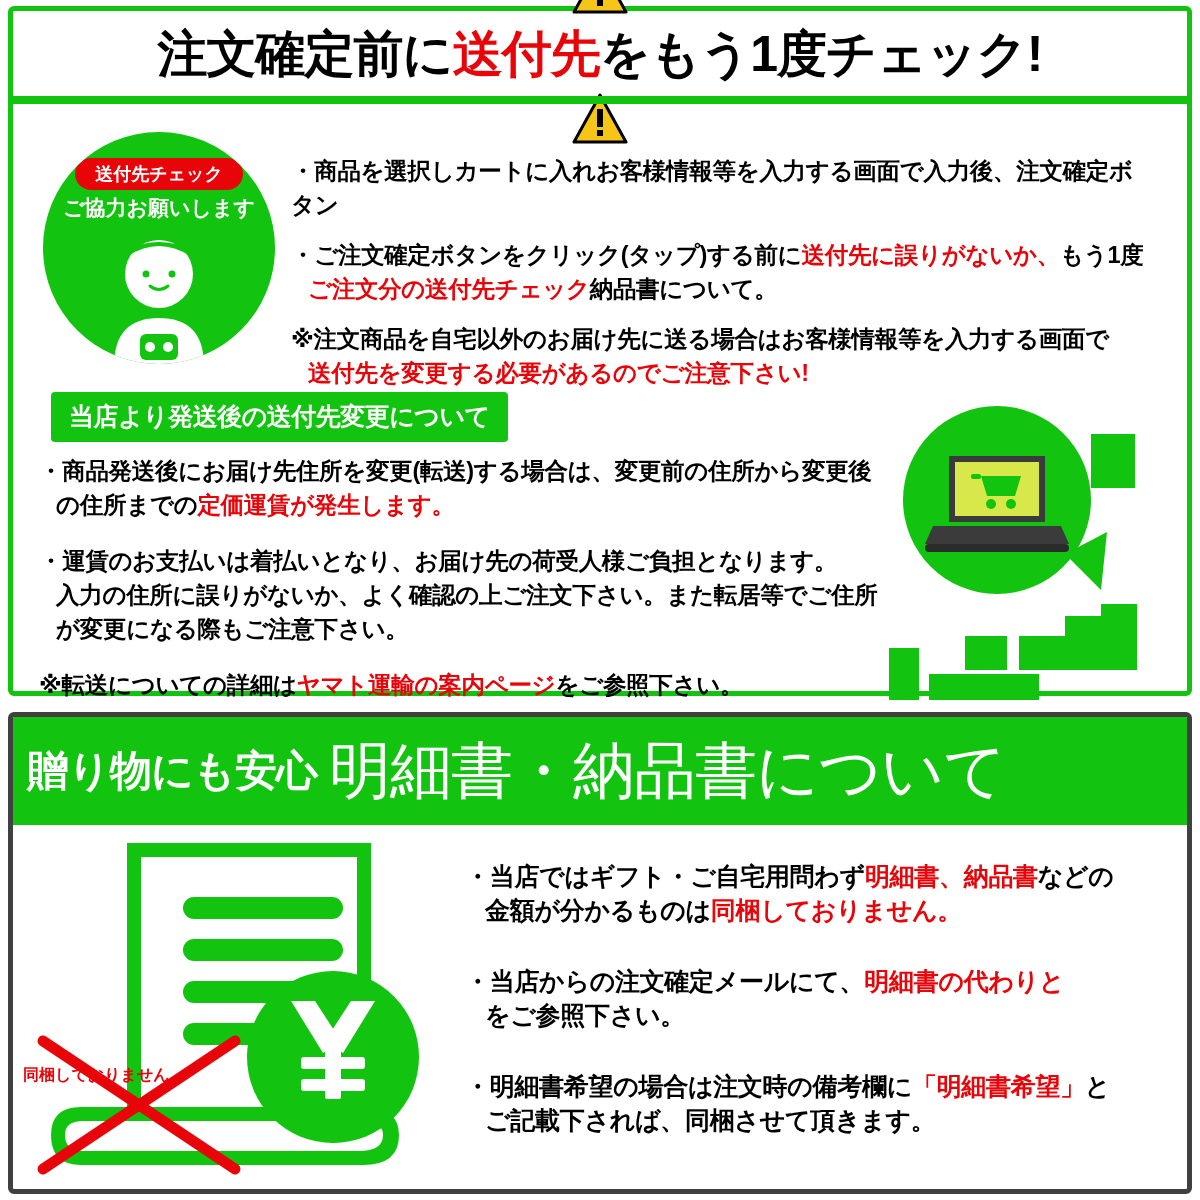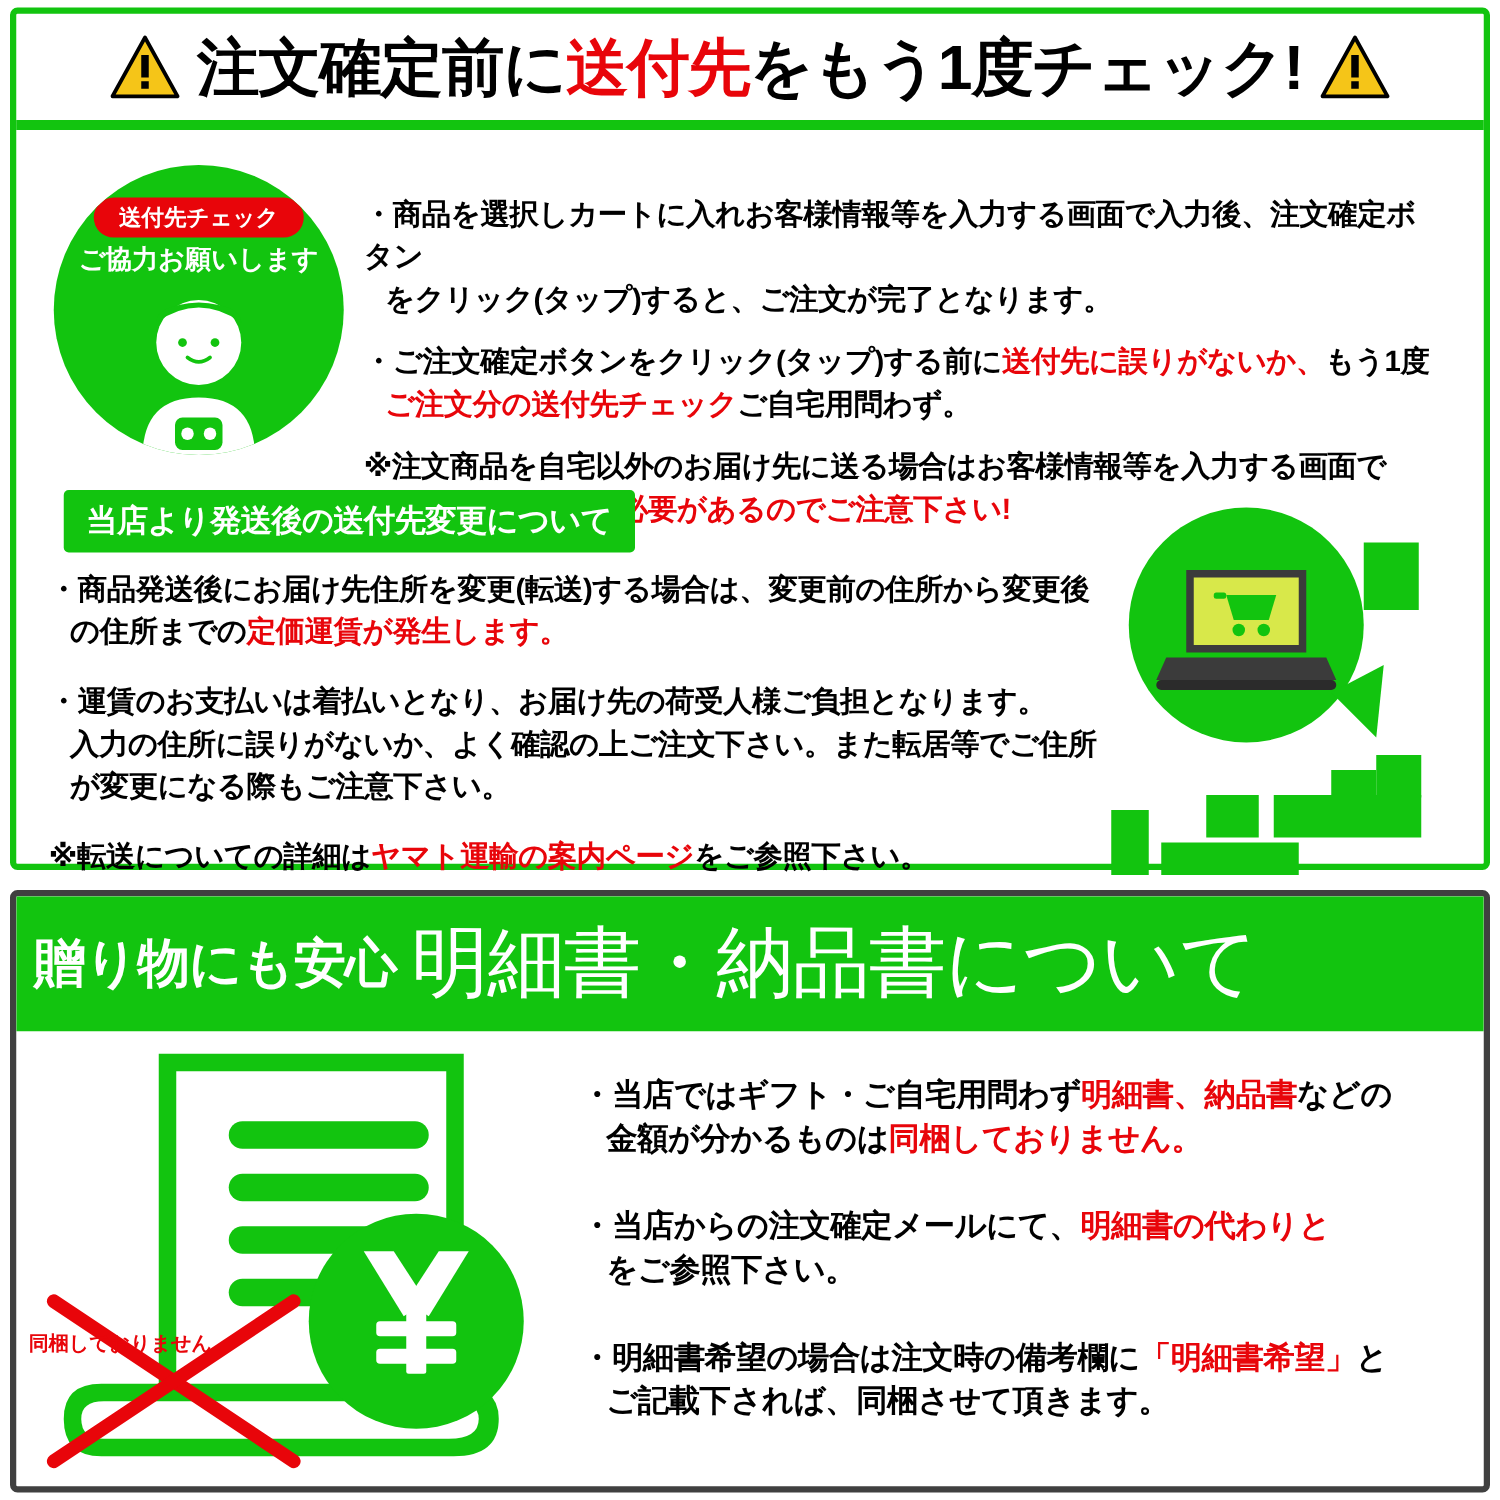--- a/index.html
+++ b/index.html
@@ -42,6 +42,7 @@
     justify-content: center;
     gap: 14px;
     box-sizing: border-box;
+    flex-direction: column;
   }
   .warn-icon {
     width: 56px;

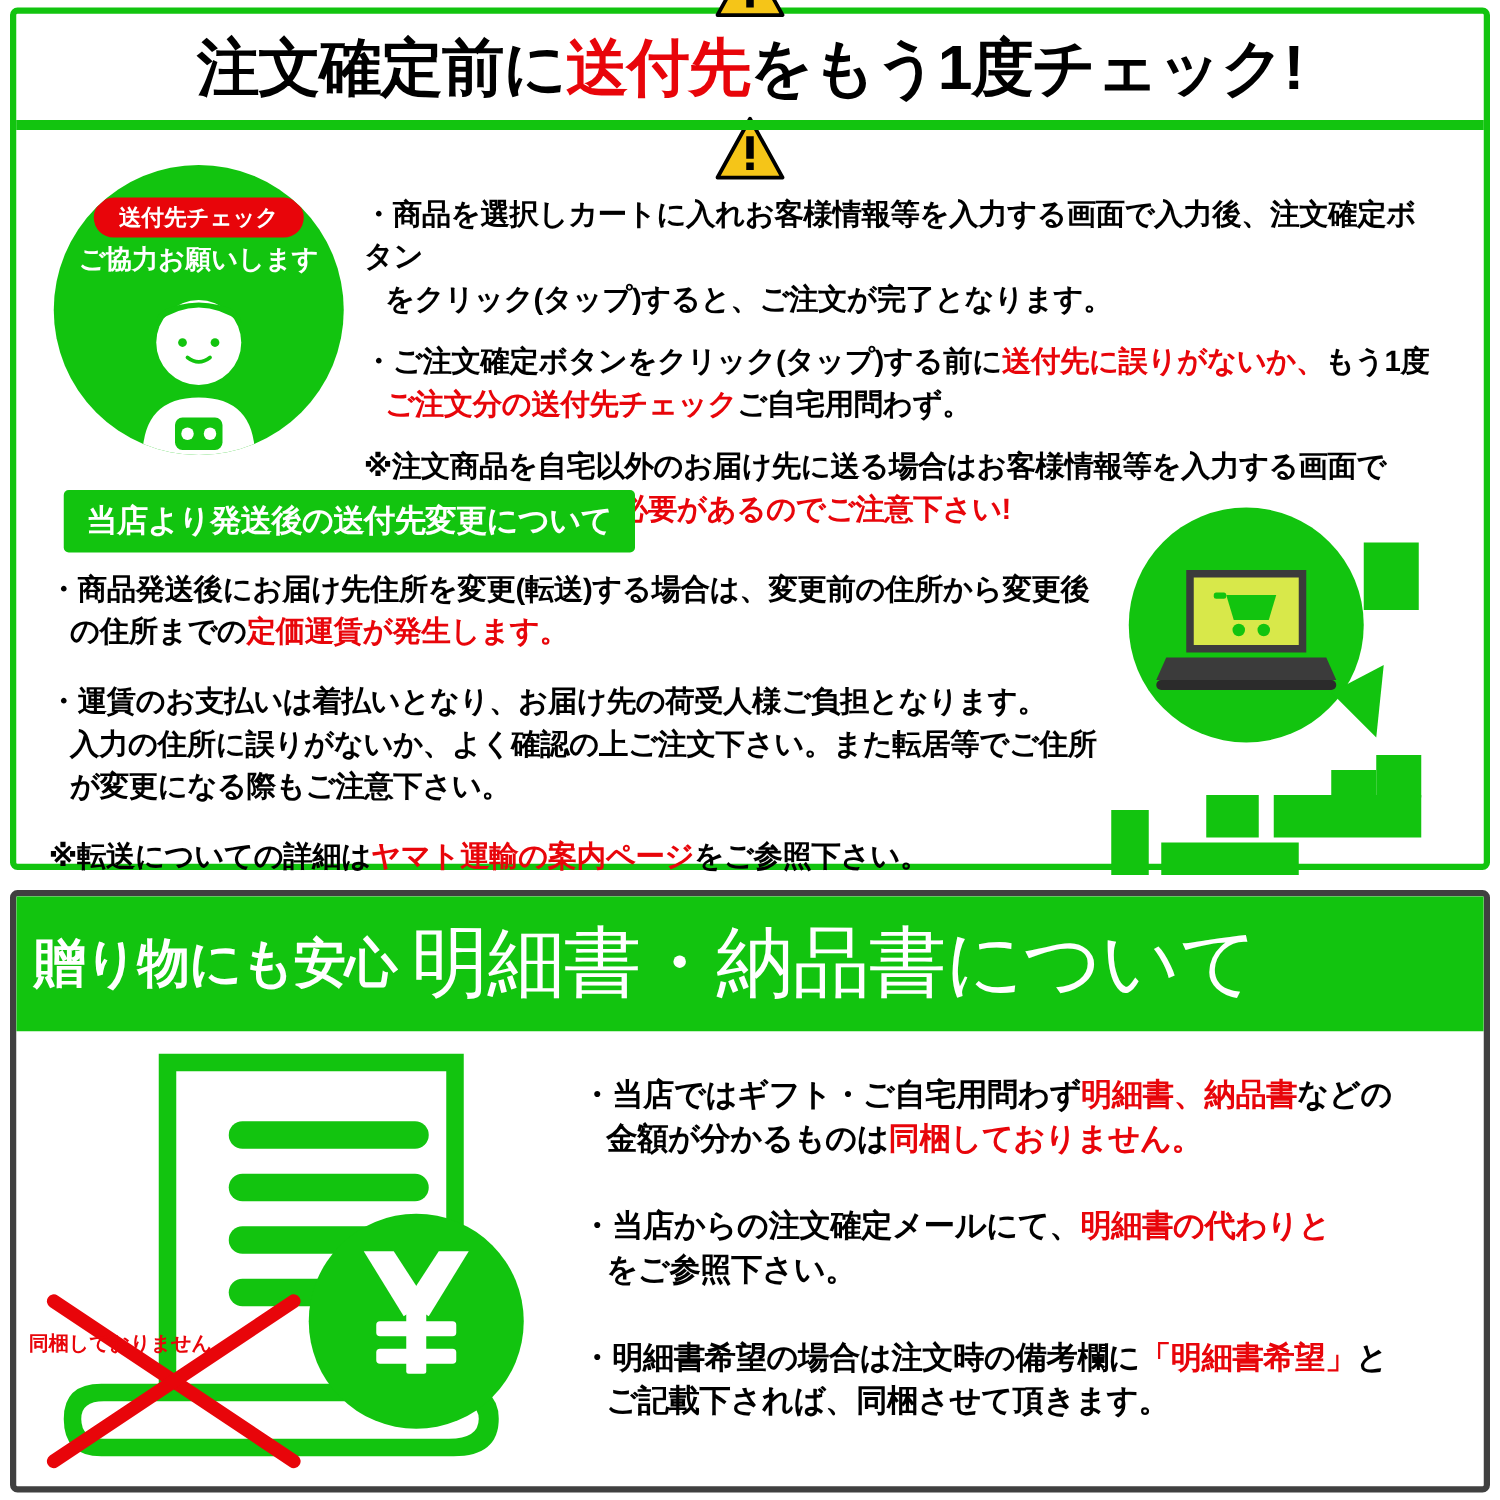--- a/index.html
+++ b/index.html
@@ -282,7 +282,6 @@
       <div class="bullets-1">
         <div class="bullet">
           <span>・商品を選択しカートに入れお客様情報等を入力する画面で入力後、注文確定ボタン</span>
-          <span class="indent">をクリック(タップ)すると、ご注文が完了となります。</span>
         </div>
         <div class="bullet">
           <span>・ご注文確定ボタンをクリック(タップ)する前に</span><span class="hl">送付先に誤りがないか、</span><span>もう1度</span>

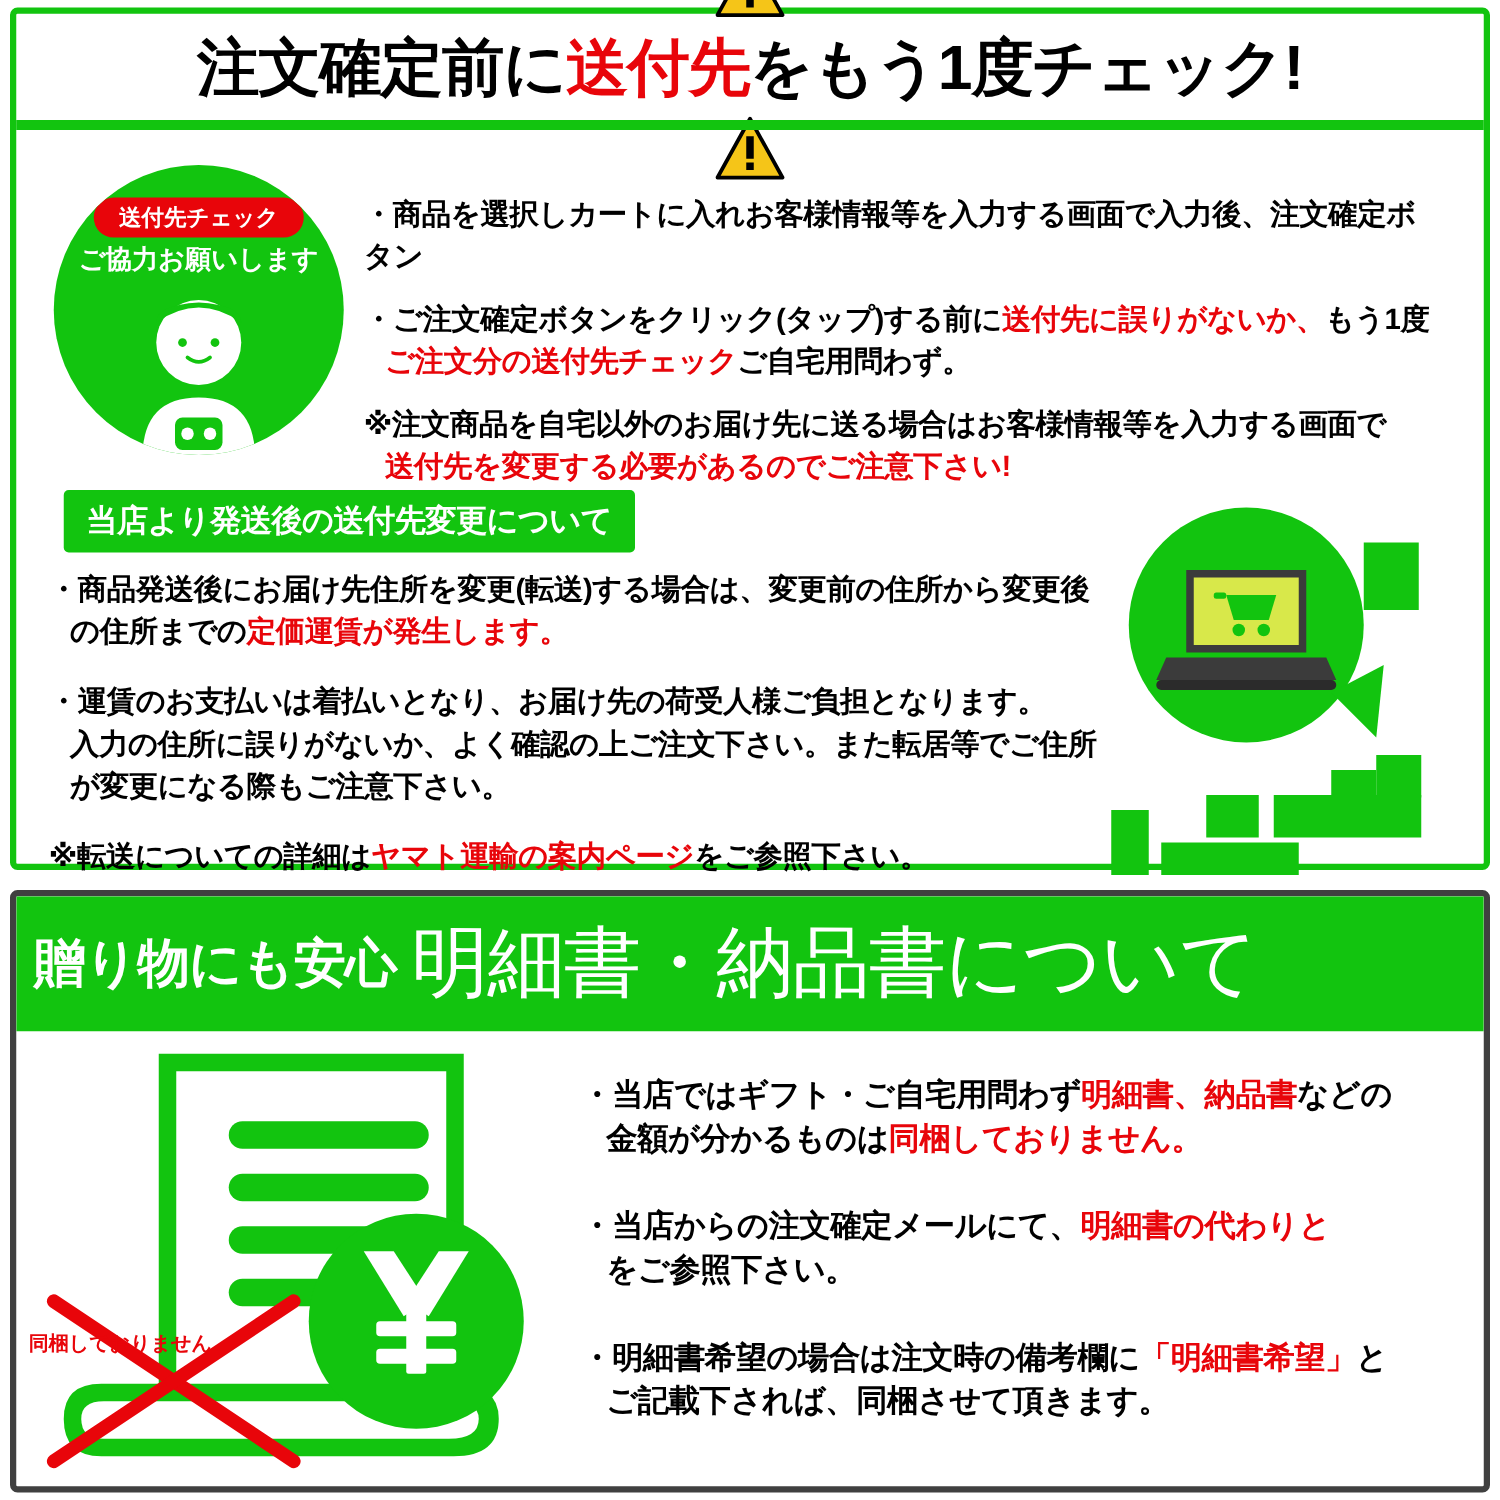--- a/index.html
+++ b/index.html
@@ -285,7 +285,7 @@
         </div>
         <div class="bullet">
           <span>・ご注文確定ボタンをクリック(タップ)する前に</span><span class="hl">送付先に誤りがないか、</span><span>もう1度</span>
-          <span class="indent"><span class="hl">ご注文分の送付先チェック</span><span>ご自宅用問わず。</span></span>
+          <span class="indent"><span class="hl">ご注文分の送付先チェック</span><span>納品書について。</span></span>
         </div>
         <div class="bullet">
           <span>※注文商品を自宅以外のお届け先に送る場合はお客様情報等を入力する画面で</span>

